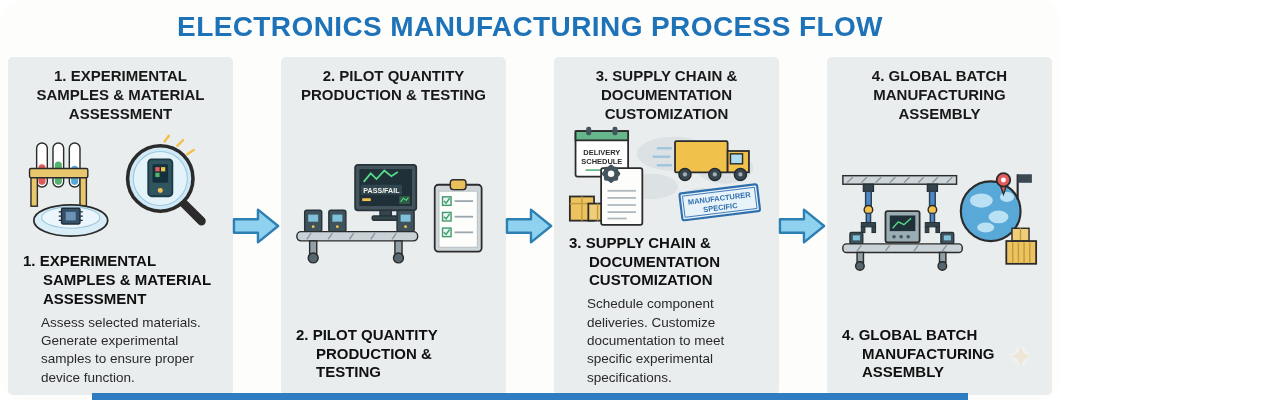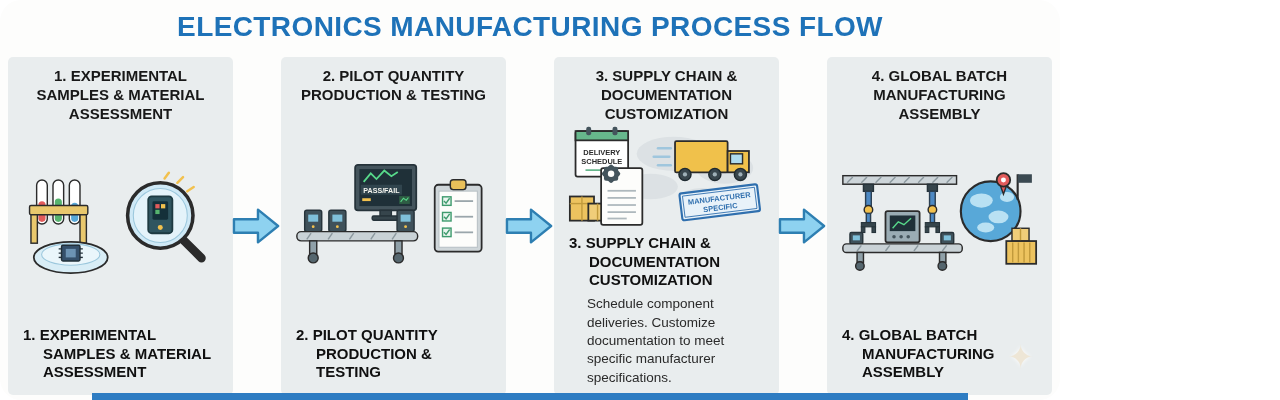--- a/index.html
+++ b/index.html
@@ -260,7 +260,7 @@
         </svg>
       </div>
       <div class="step-subtitle">3. SUPPLY CHAIN &amp; DOCUMENTATION CUSTOMIZATION</div>
-      <div class="step-desc">Schedule component deliveries. Customize documentation to meet specific manufacturer specifications.</div>
+      <div class="step-desc">Schedule component deliveries. Customize documentation to meet specific experimental specifications.</div>
     </section>
 
     <div class="arrow-cell">

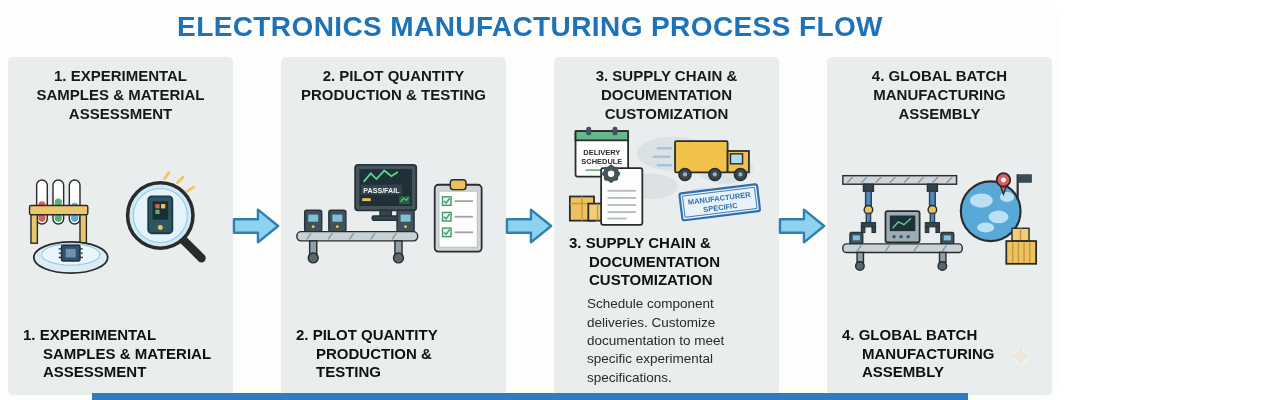--- a/index.html
+++ b/index.html
@@ -114,6 +114,7 @@
         </svg>
       </div>
       <div class="step-subtitle">1. EXPERIMENTAL SAMPLES &amp; MATERIAL ASSESSMENT</div>
+      <div class="step-desc">Assess selected materials. Generate experimental samples to ensure proper device function.</div>
     </section>
 
     <div class="arrow-cell">

